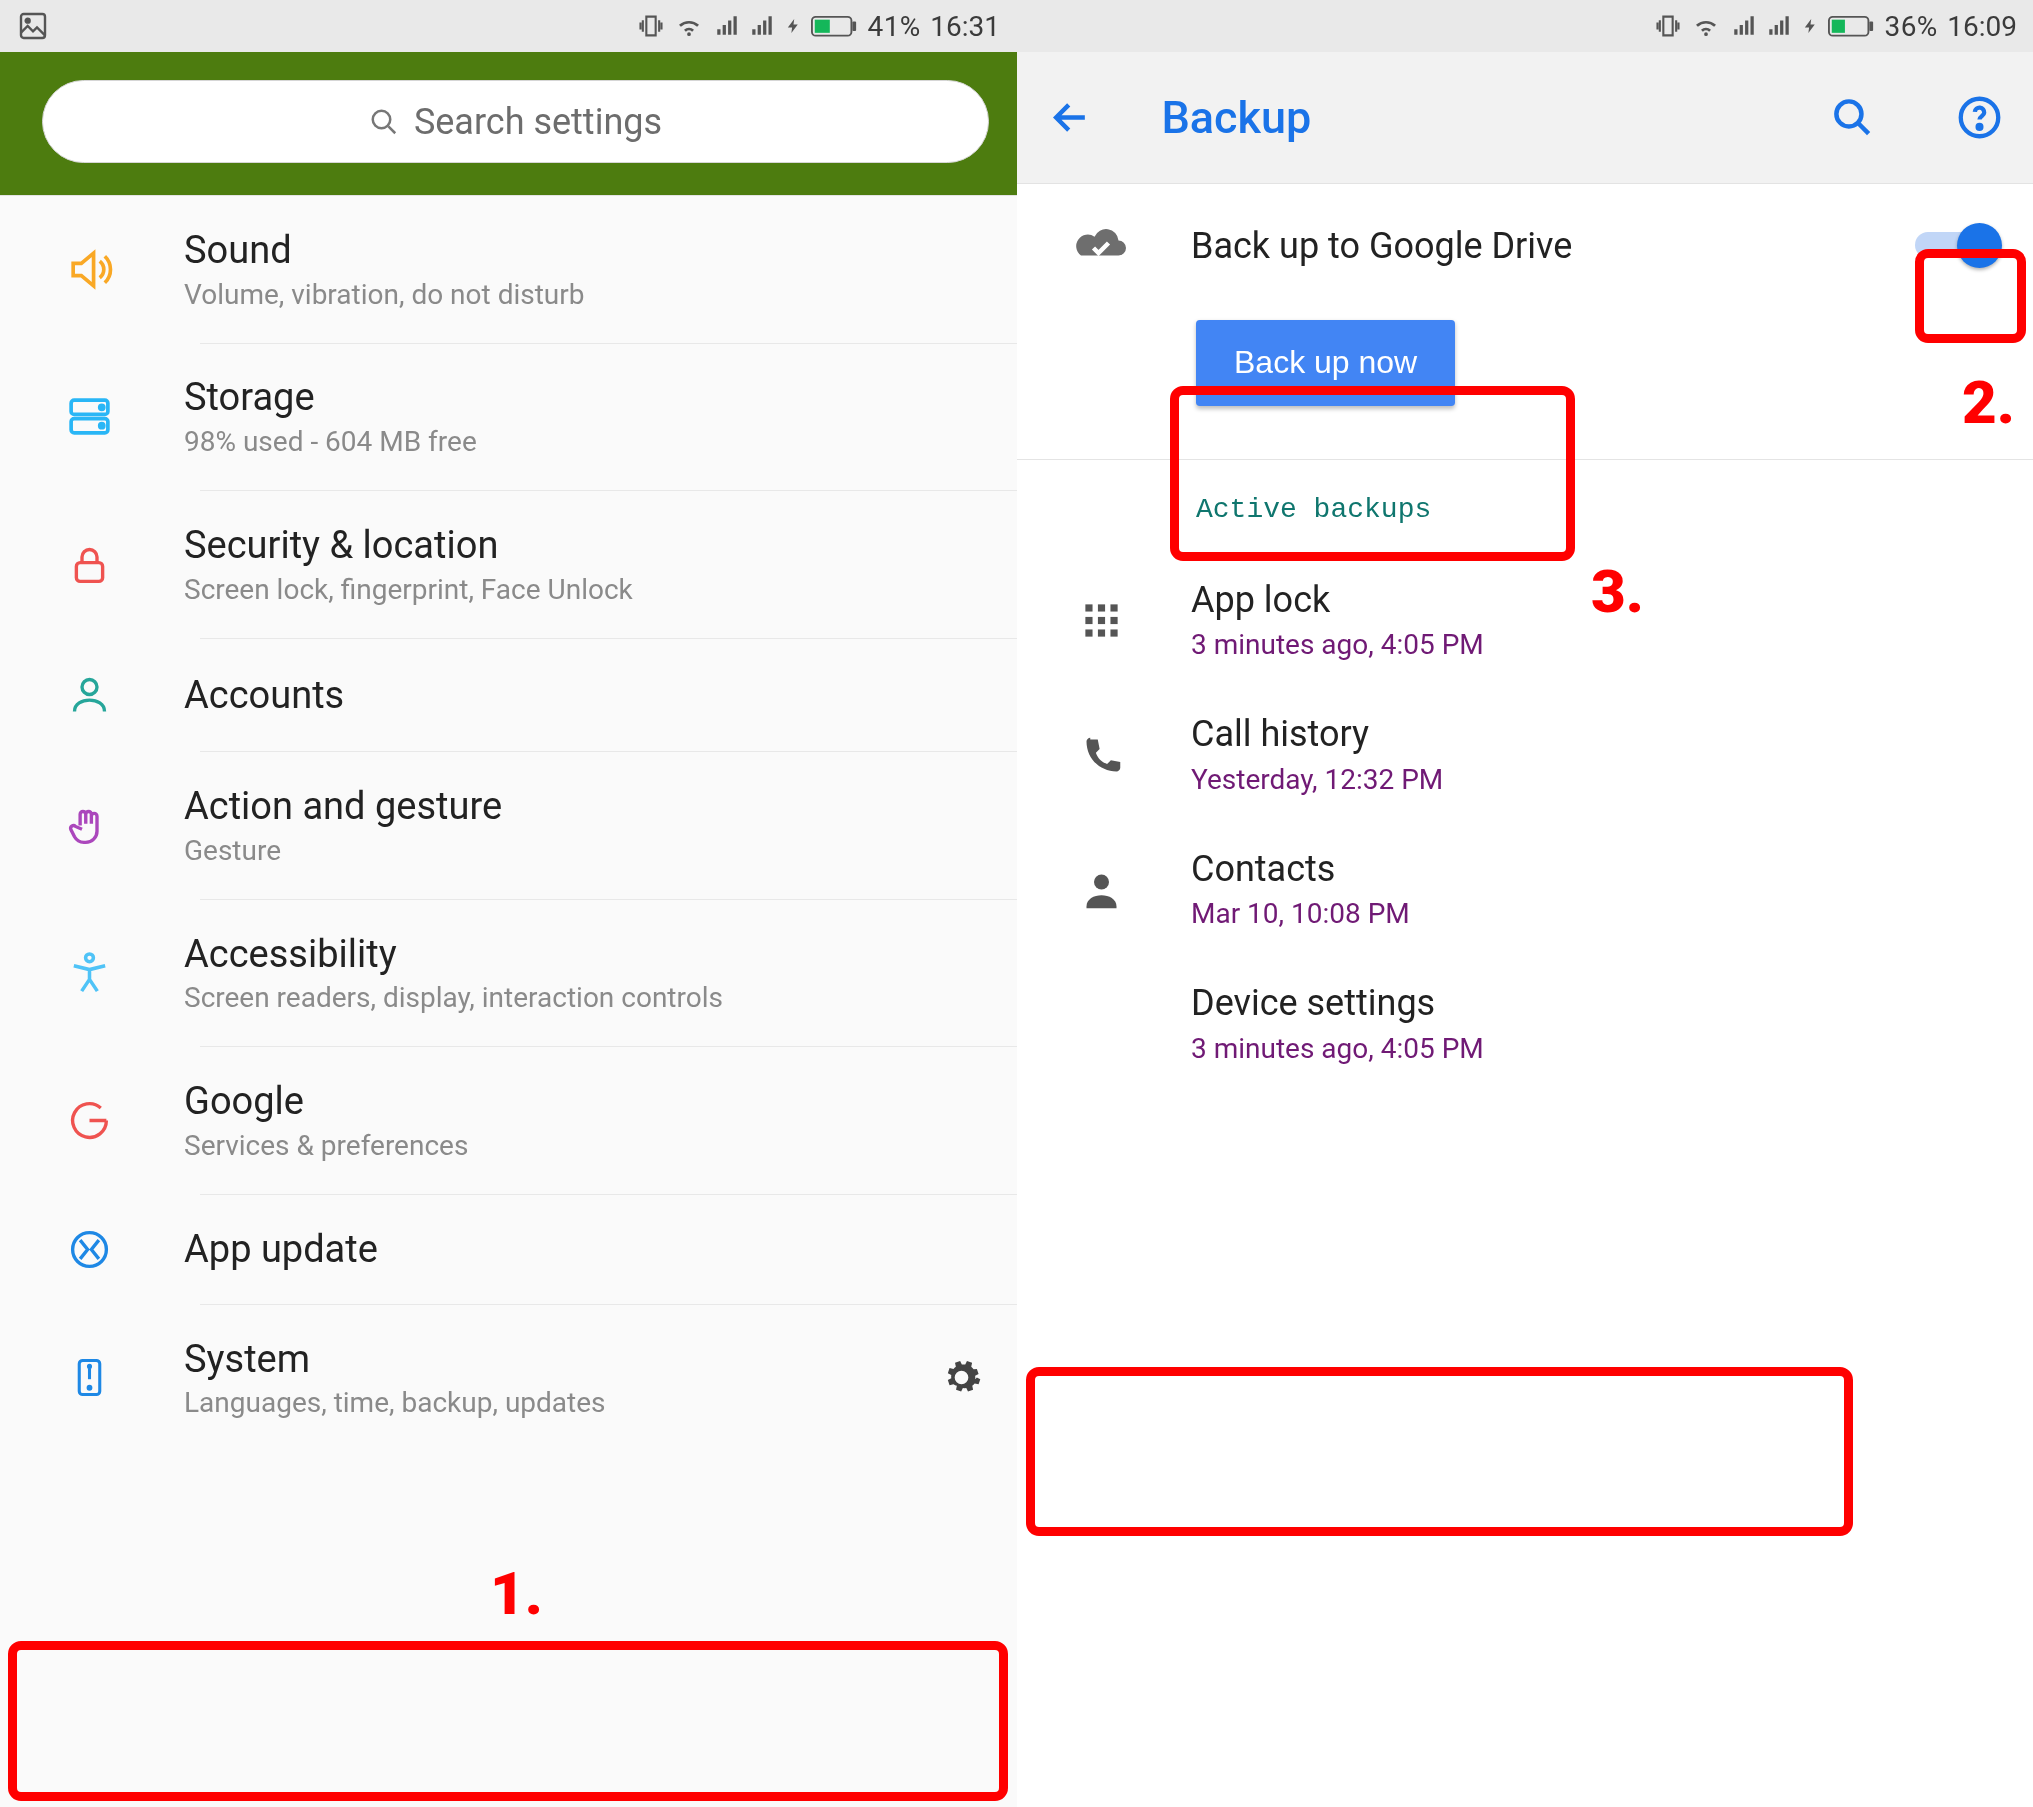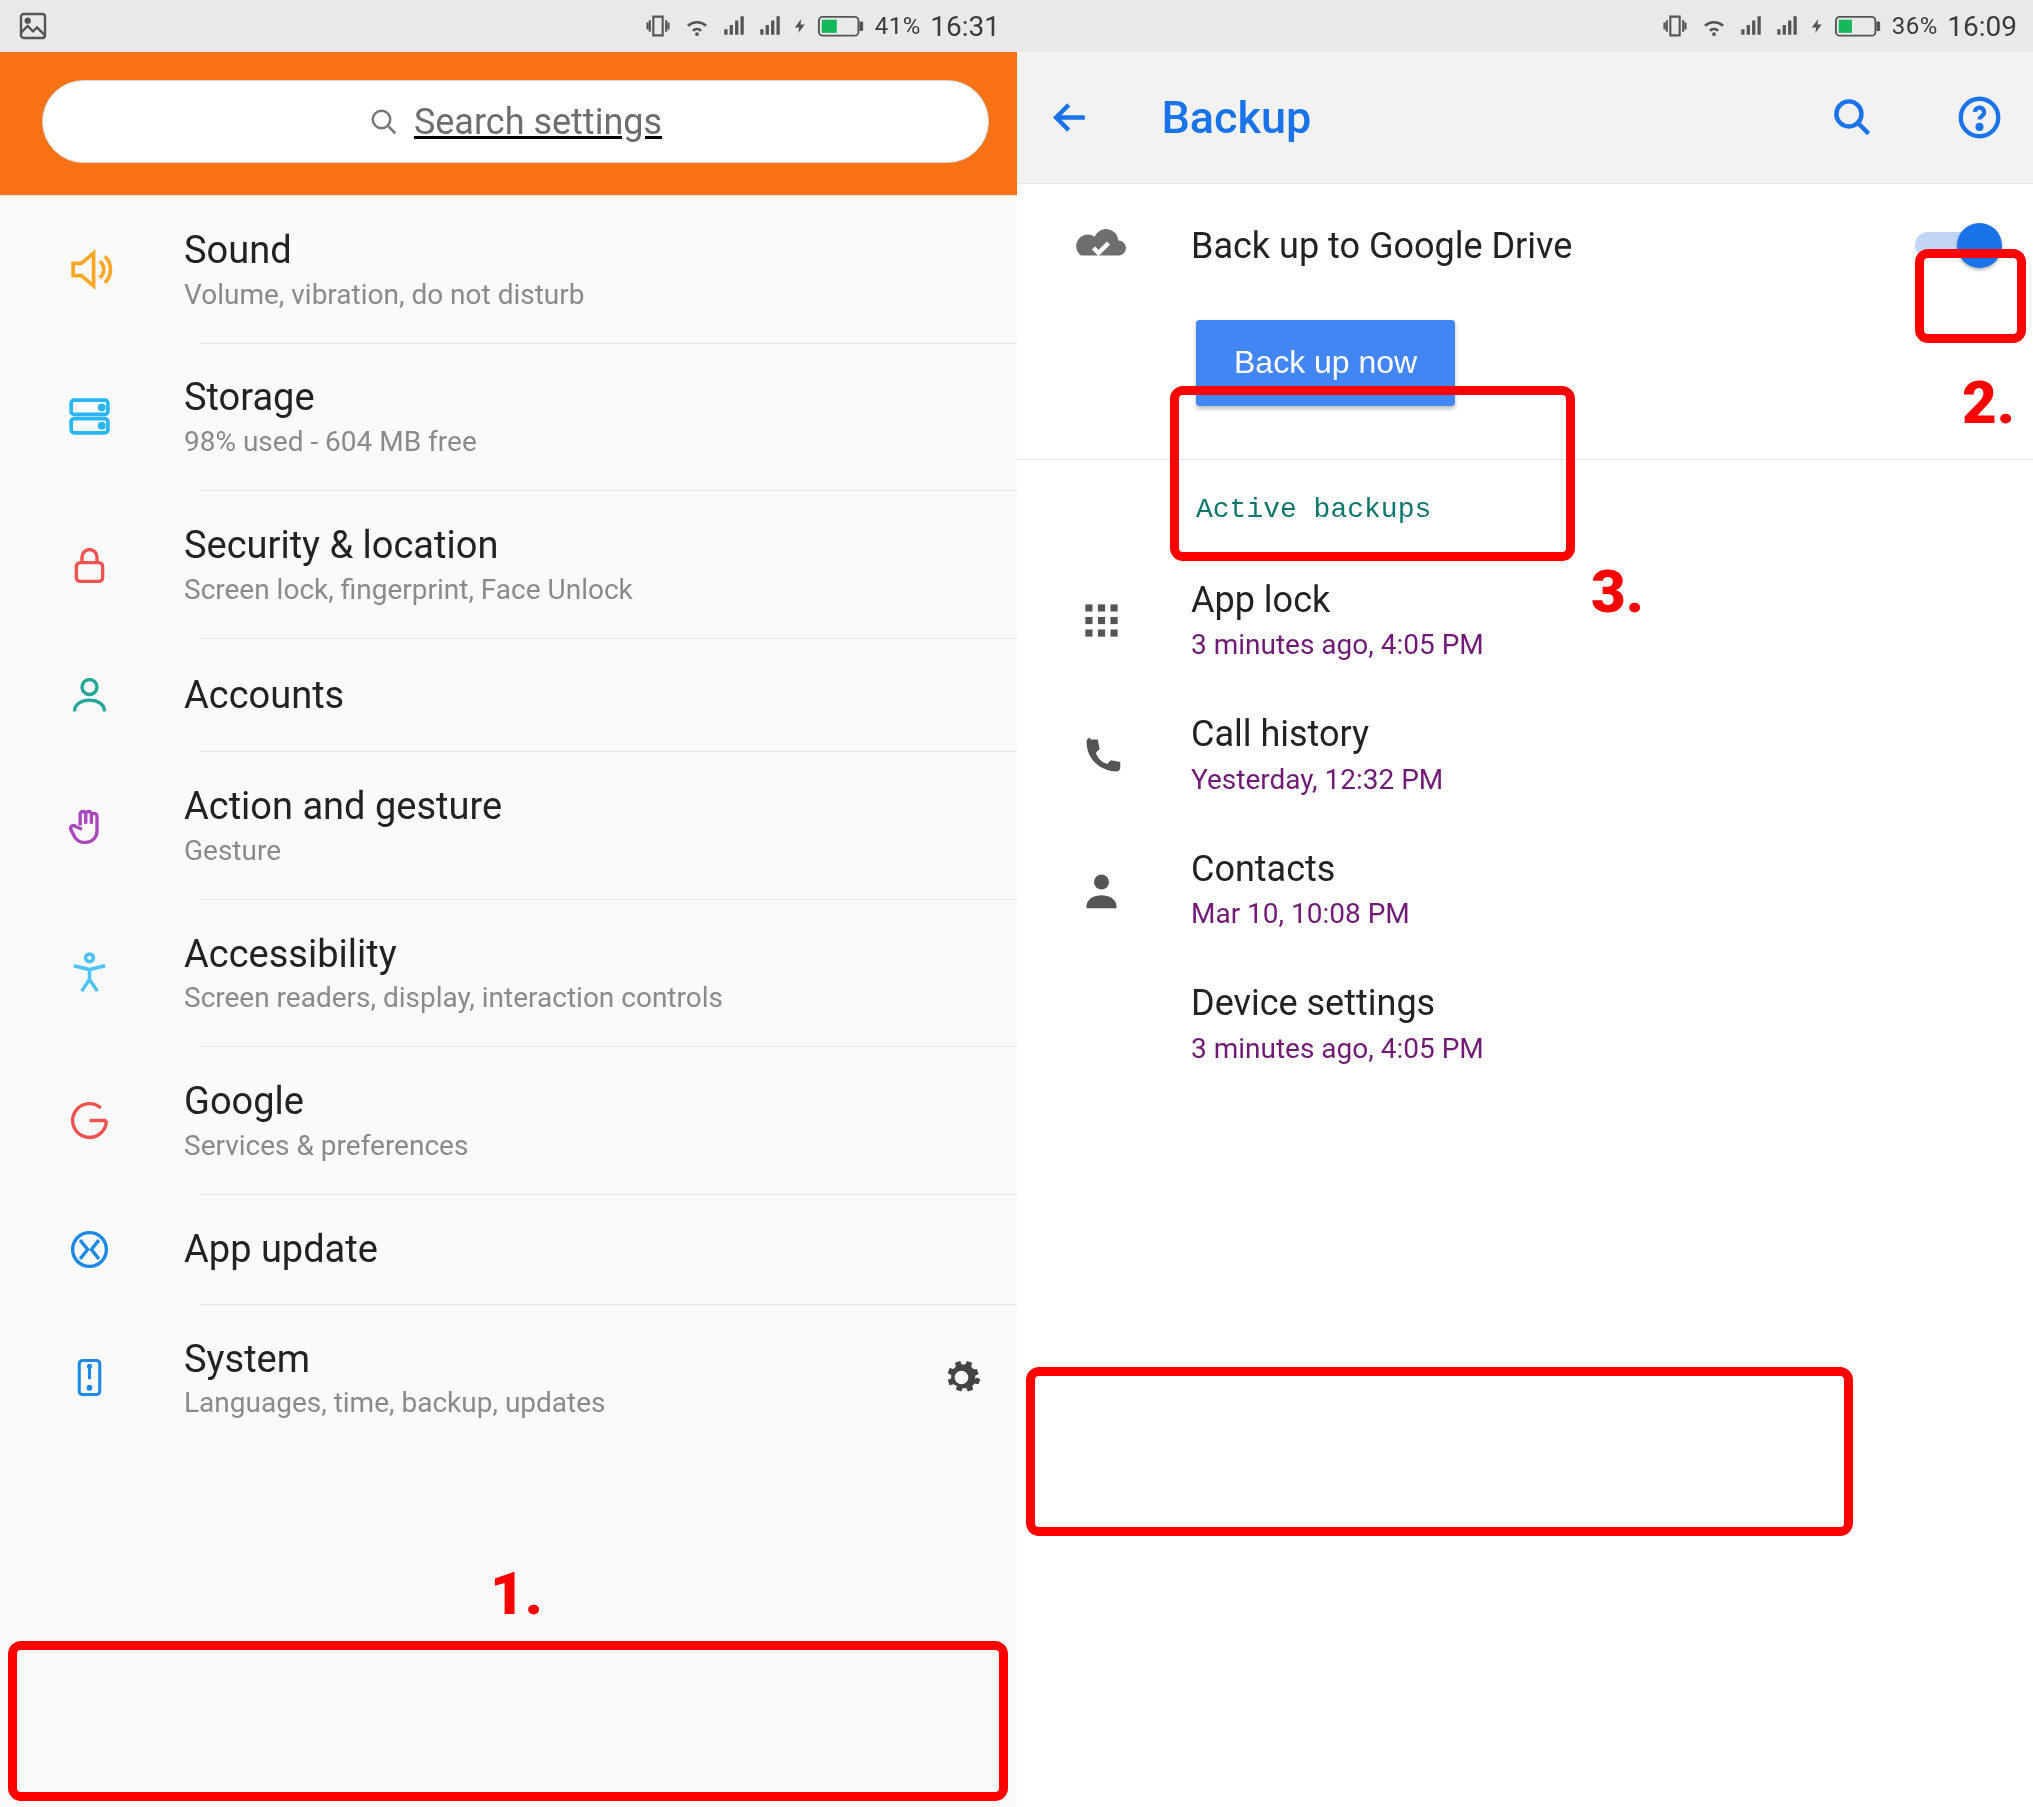--- a/index.html
+++ b/index.html
@@ -27,7 +27,7 @@
   }
   .status-left { display: flex; align-items: center; gap: 9.4px; }
   .status-right { display: flex; align-items: center; gap: 9.4px; }
-  .status-pct { font-size: 24px; letter-spacing: 0.5px; }
+  .status-pct { font-size: 28px; letter-spacing: 0.5px; }
   .status-time { font-size: 28px; }
 
   

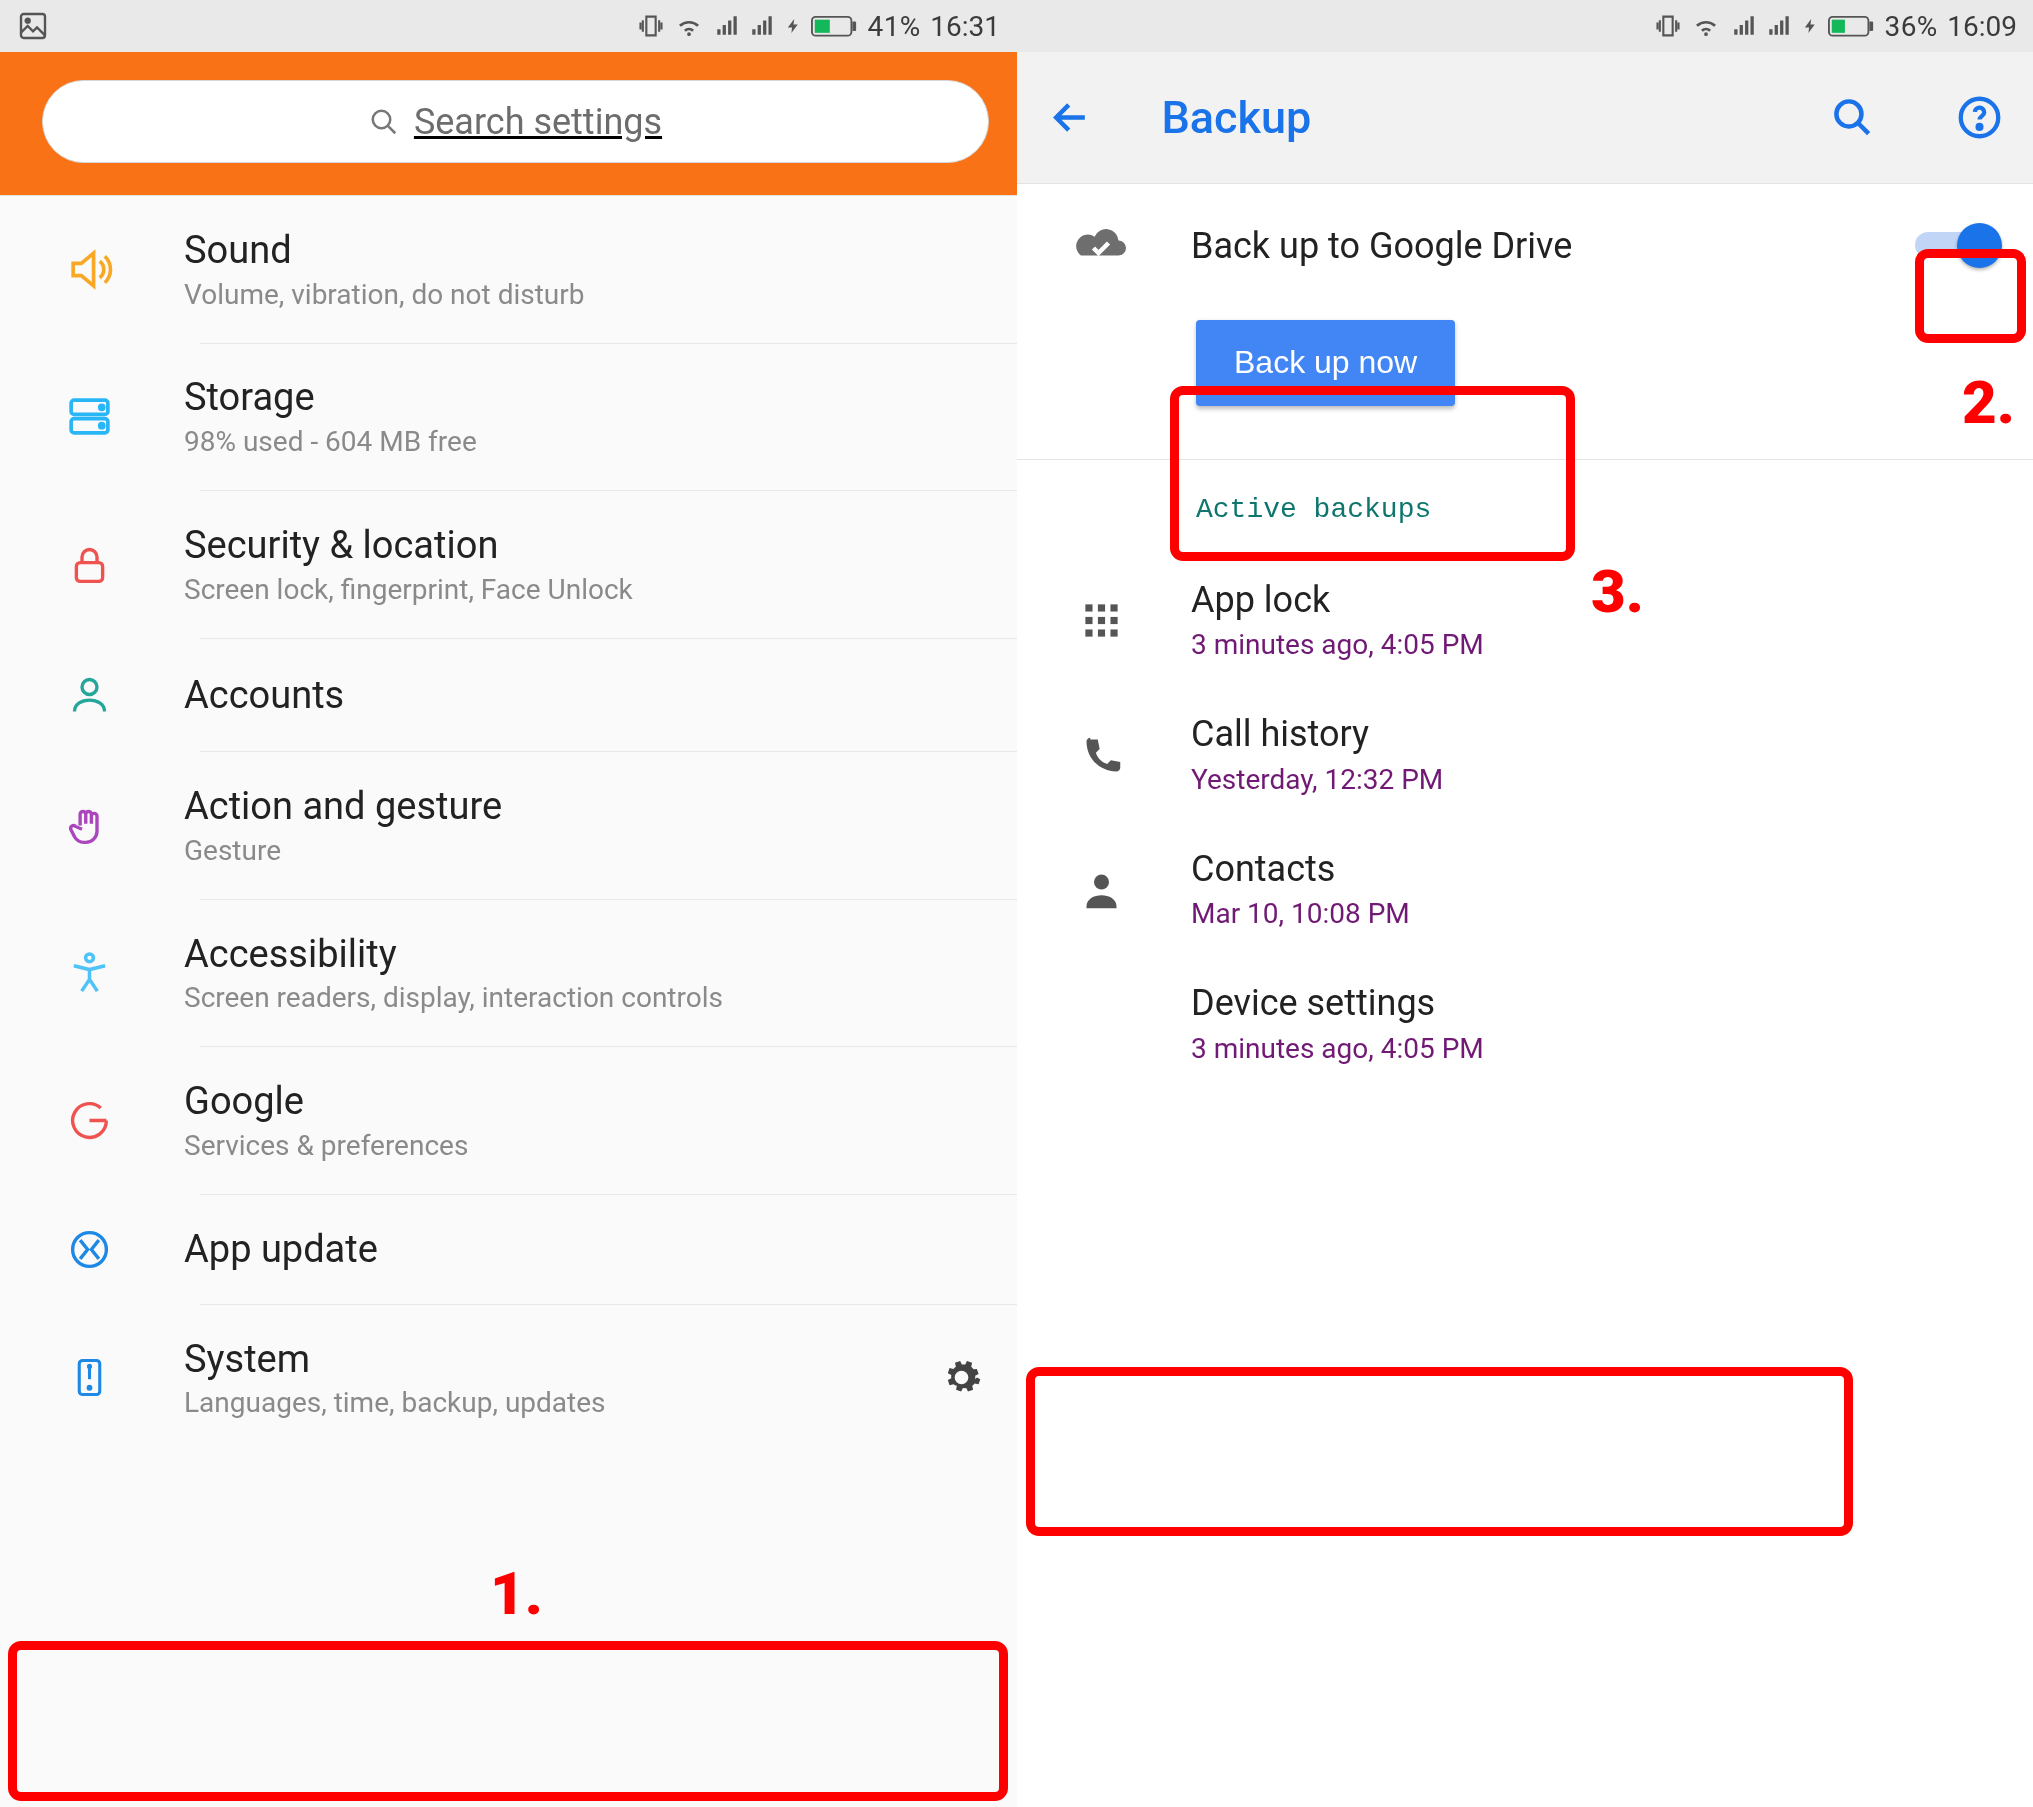--- a/index.html
+++ b/index.html
@@ -31,7 +31,7 @@
   .status-time { font-size: 28px; }
 
   
-  .search-wrap { padding: 28px 28px 32px 42px; background: #f97316; border-bottom: 0.9px solid #e3e3e3; text-decoration: underline; }
+  .search-wrap { padding: 28px 28px 32px 42px; background: #4d7c0f; border-bottom: 0.9px solid #e3e3e3; }
   .search-pill {
     height: 83px;
     border: 0.9px solid #d6d6d6;

